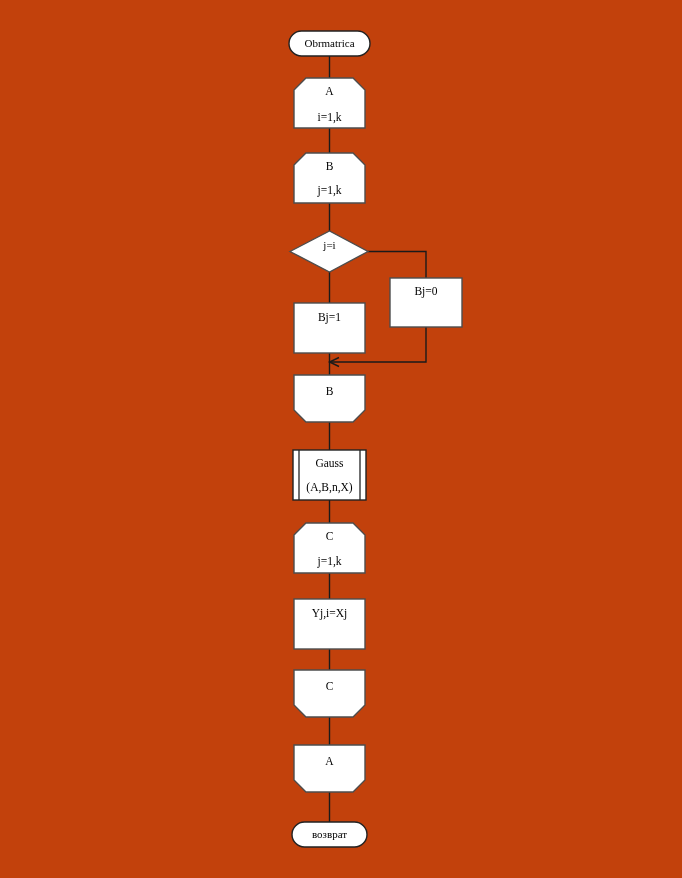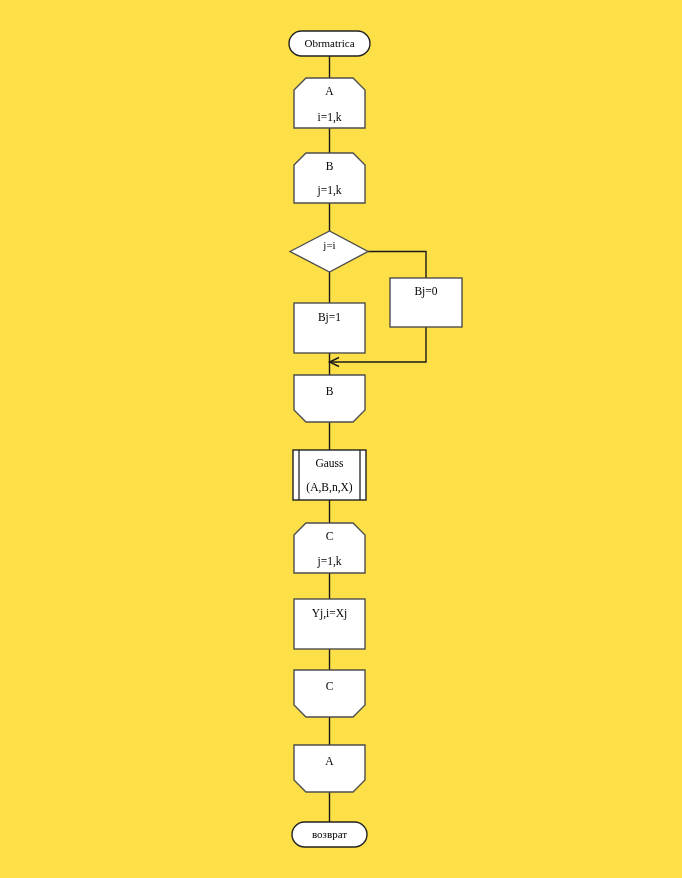--- a/index.html
+++ b/index.html
@@ -17,7 +17,7 @@
     position: relative;
     width: 682px;
     height: 878px;
-    background: #fde047;
+    background: #c2410c;
   }
   svg.chart {
     display: block;

